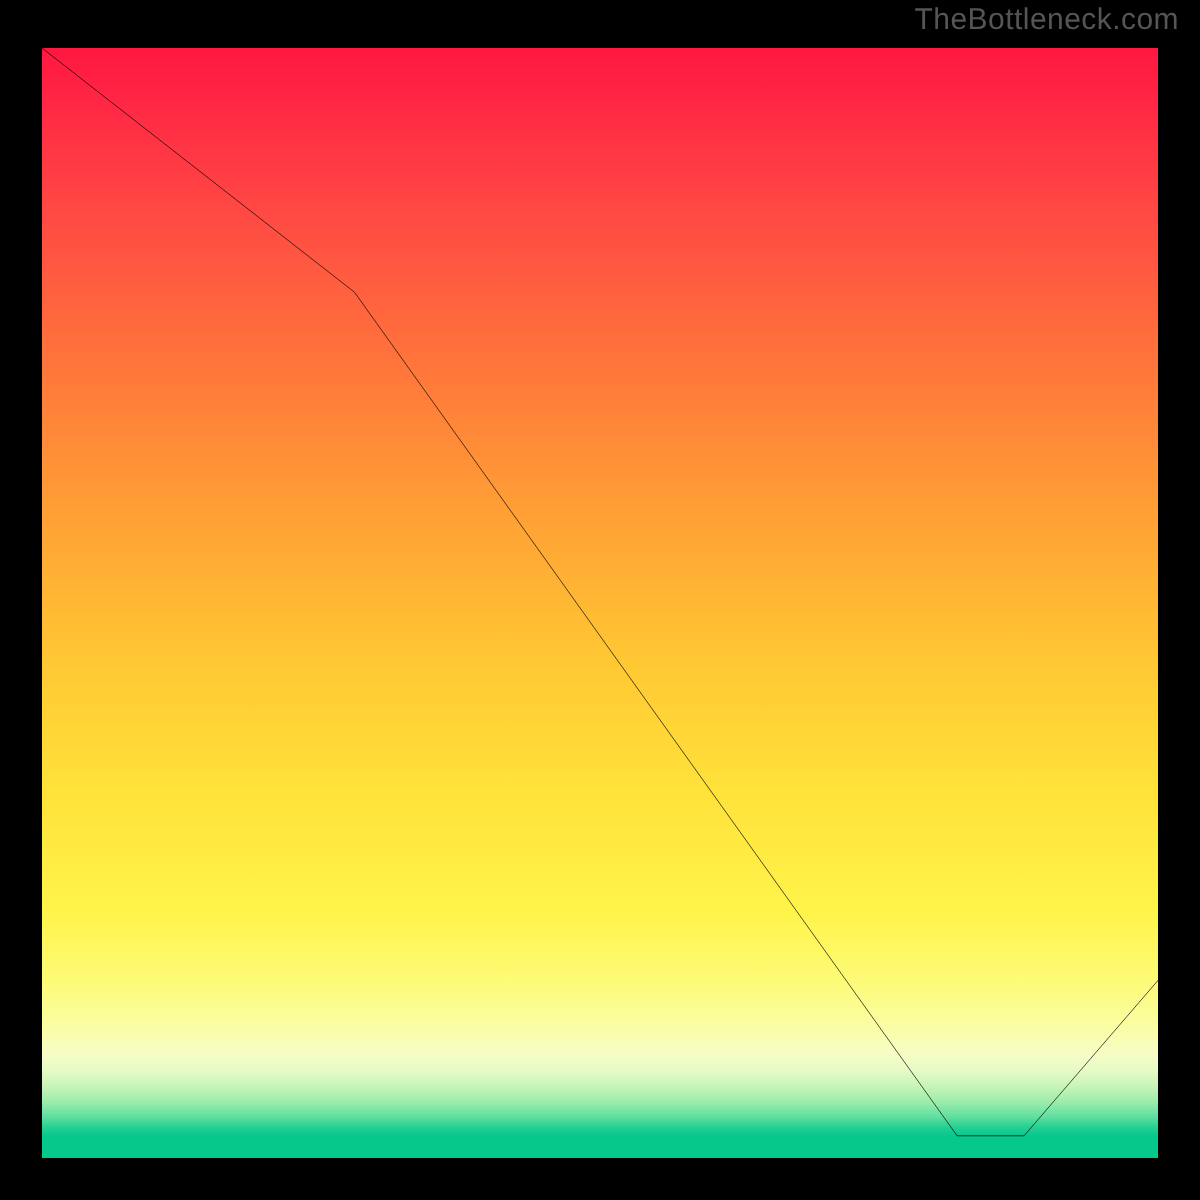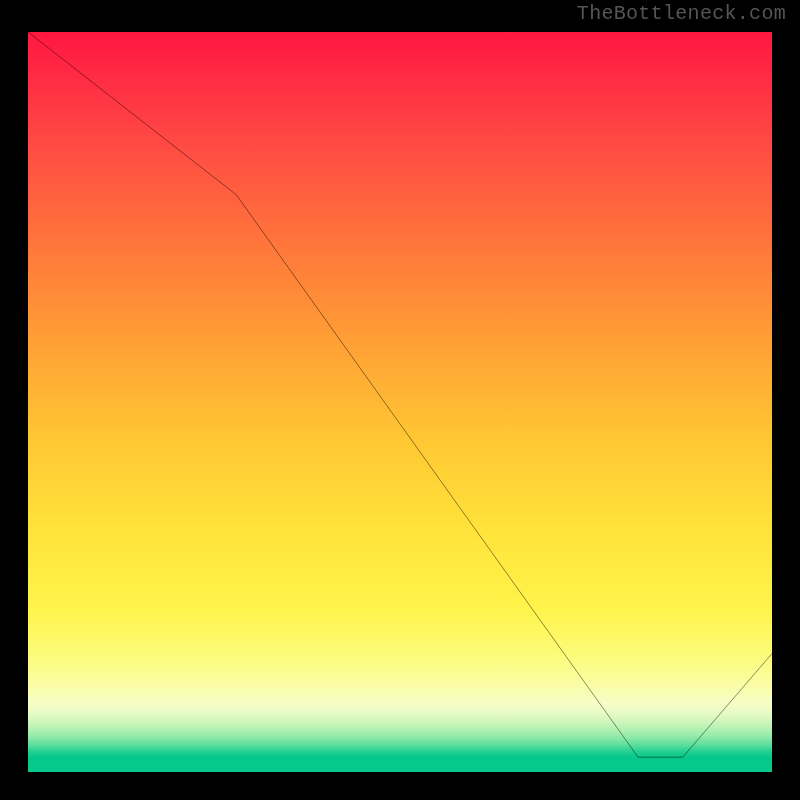--- a/index.html
+++ b/index.html
@@ -25,7 +25,6 @@
     font-size: 20px;
     font-weight: 500;
     letter-spacing: 0.3px;
-    font-family: Liberation Mono, monospace;
   }
   
   .plot {

